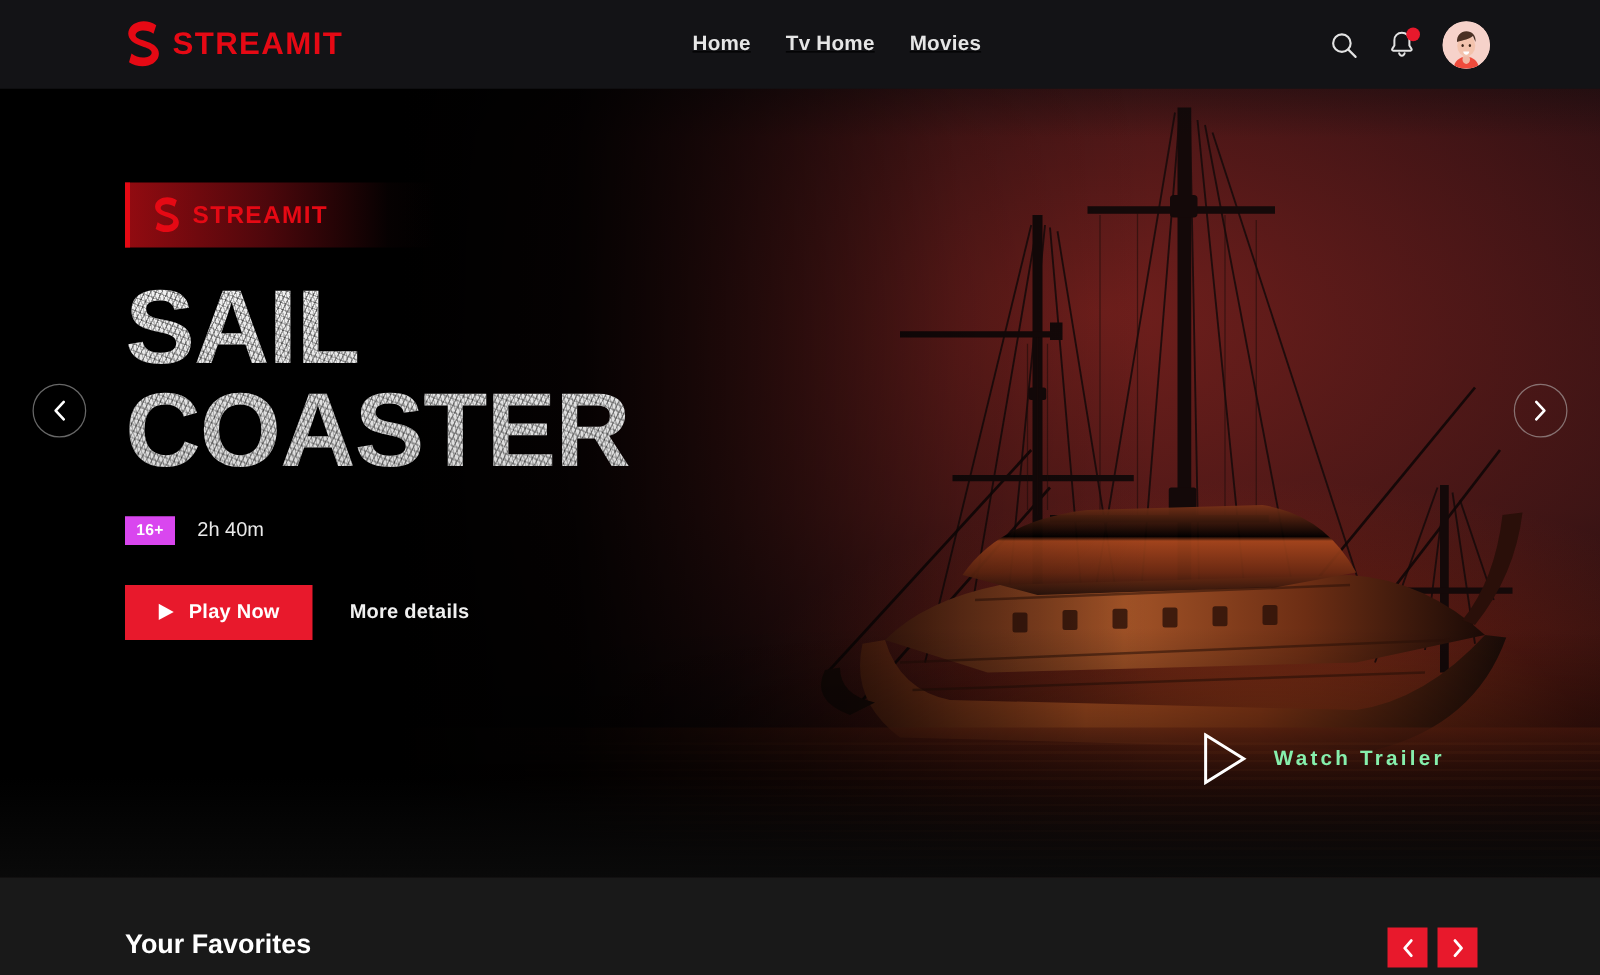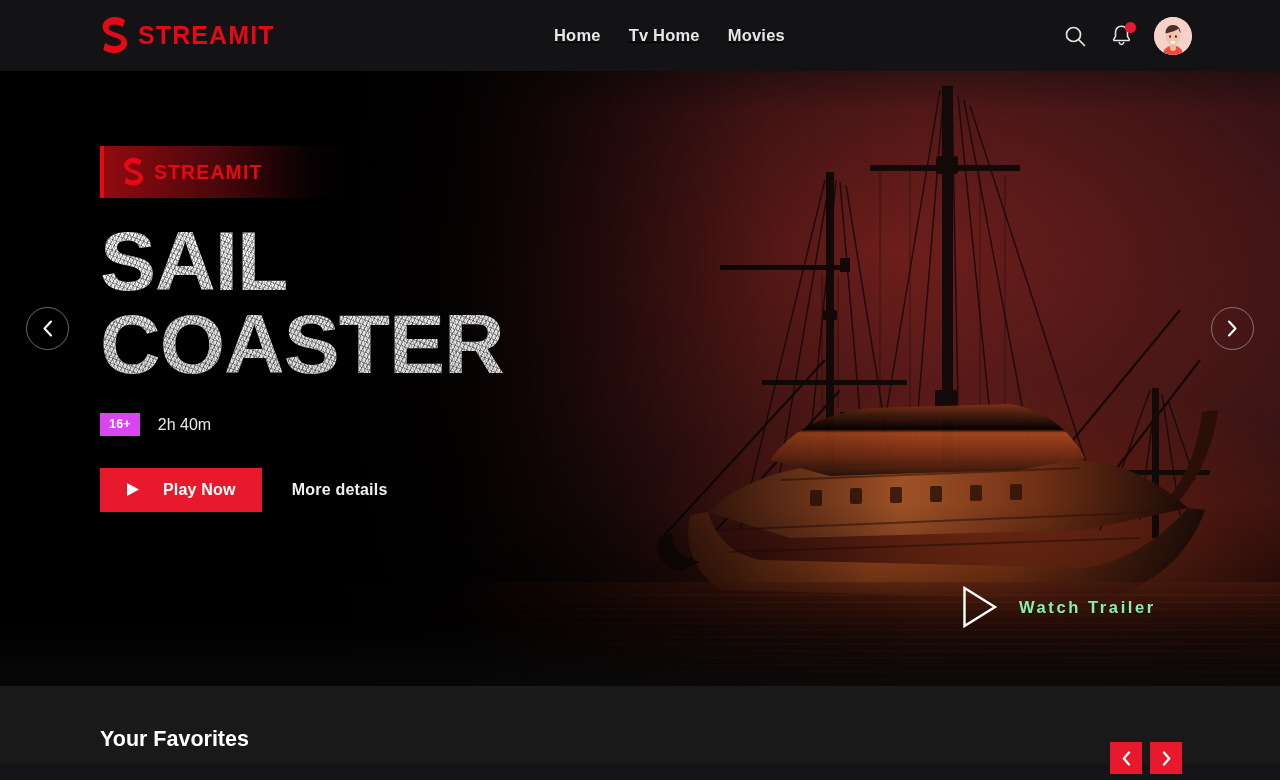--- a/index.html
+++ b/index.html
@@ -113,7 +113,7 @@
   }
   .actions { margin-top:32px; display:flex; align-items:center; gap:30px; }
   .play-btn {
-    display:flex; align-items:center; gap:23px; background:#e8192c; color:#fff;
+    display:flex; align-items:center; gap:11px; background:#e8192c; color:#fff;
     border:none; padding:0 26px; height:44px; font-size:16px; font-weight:bold;
     cursor:pointer; font-family:inherit; letter-spacing:.2px;
   }

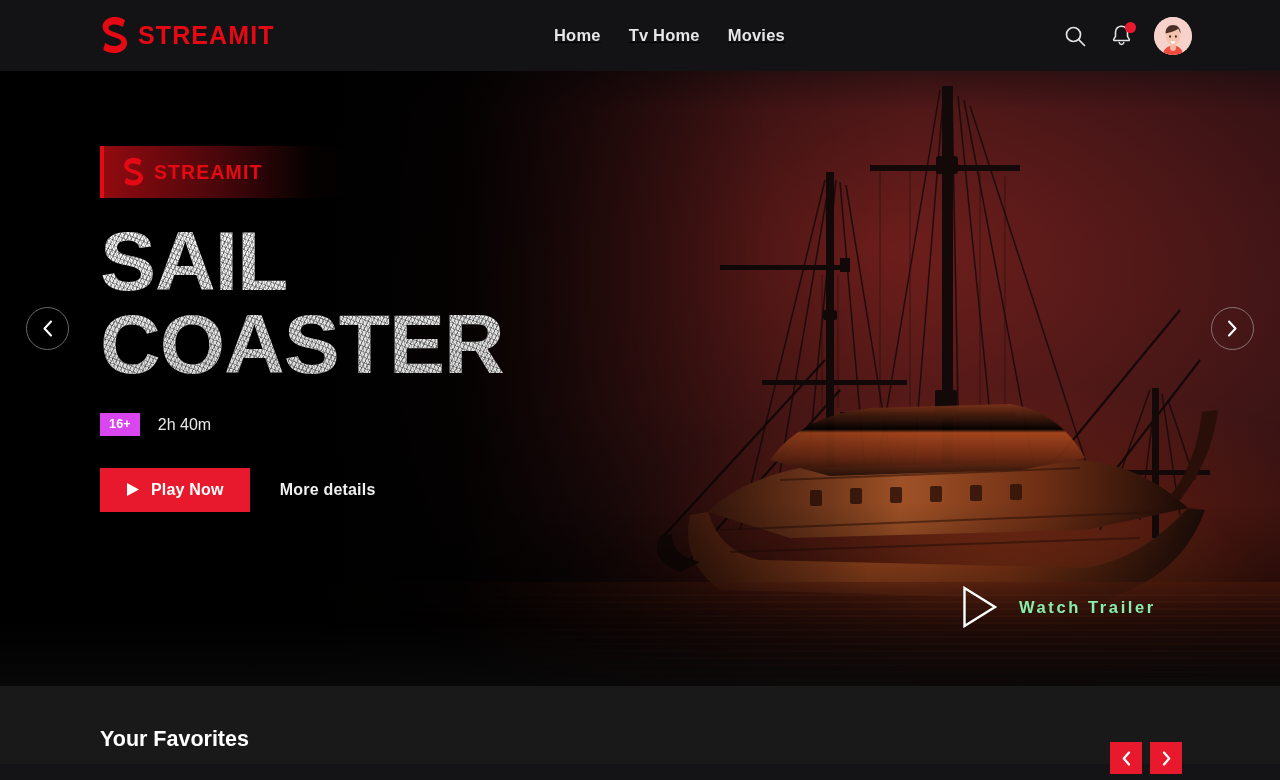--- a/index.html
+++ b/index.html
@@ -141,7 +141,7 @@
 
   
   .favorites {
-    position:absolute; left:0; top:686px; width:1280px; height:78px; background:#191919;
+    position:absolute; left:0; top:702px; width:1280px; height:78px; background:#191919;
   }
   .fav-title {
     position:absolute; left:100px; top:41px; color:#fff; font-size:21.5px; font-weight:bold;

